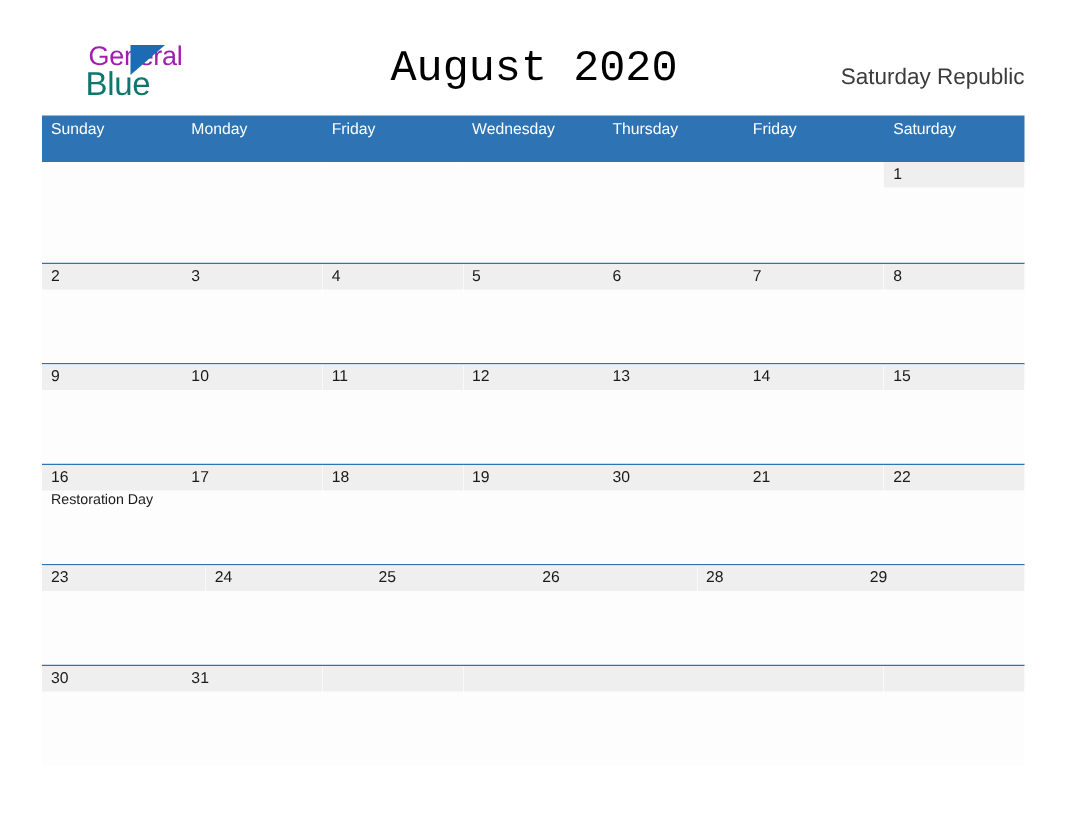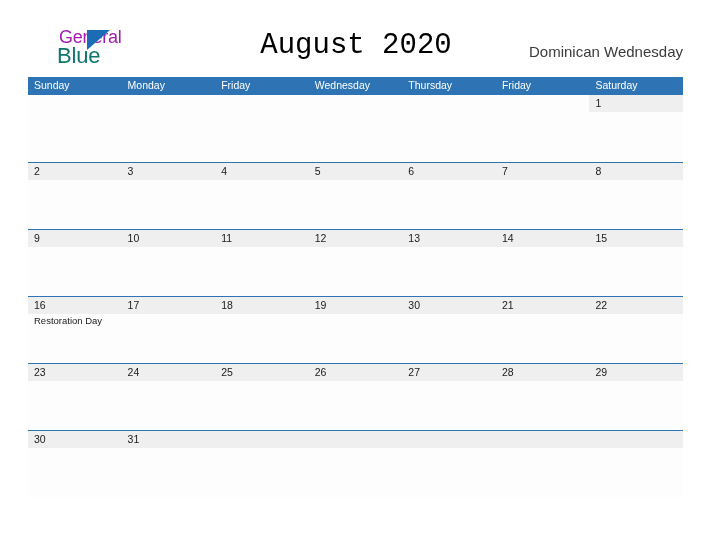--- a/index.html
+++ b/index.html
@@ -185,7 +185,7 @@
 
     <h1 class="title">August 2020</h1>
 
-    <div class="locale">Dominican Wednesday</div>
+    <div class="locale">Saturday Republic</div>
 
   </div>
 

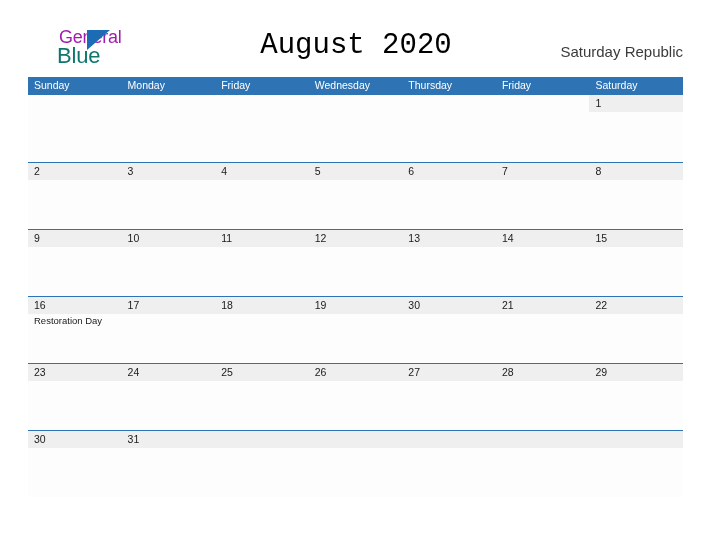--- a/index.html
+++ b/index.html
@@ -104,8 +104,7 @@
   .weekdays {
     display: flex;
     background: #2e74b5;
-    height: 18px;
-    align-items: flex-end;
+    height: 31px;
   }
   .weekday {
     flex: 1 1 0;

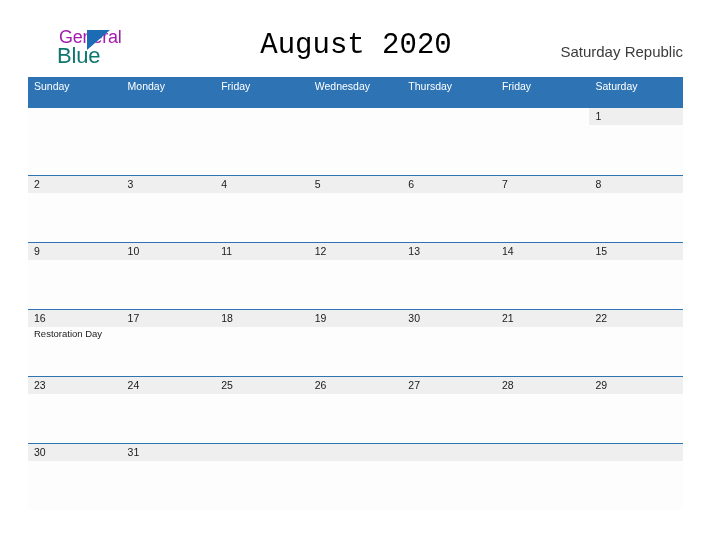--- a/index.html
+++ b/index.html
@@ -341,10 +341,6 @@
           </div>
           <div class="day">
             <div class="day-band"></div>
-            <div class="day-num">27</div>
-          </div>
-          <div class="day">
-            <div class="day-band"></div>
             <div class="day-num">28</div>
           </div>
           <div class="day">

